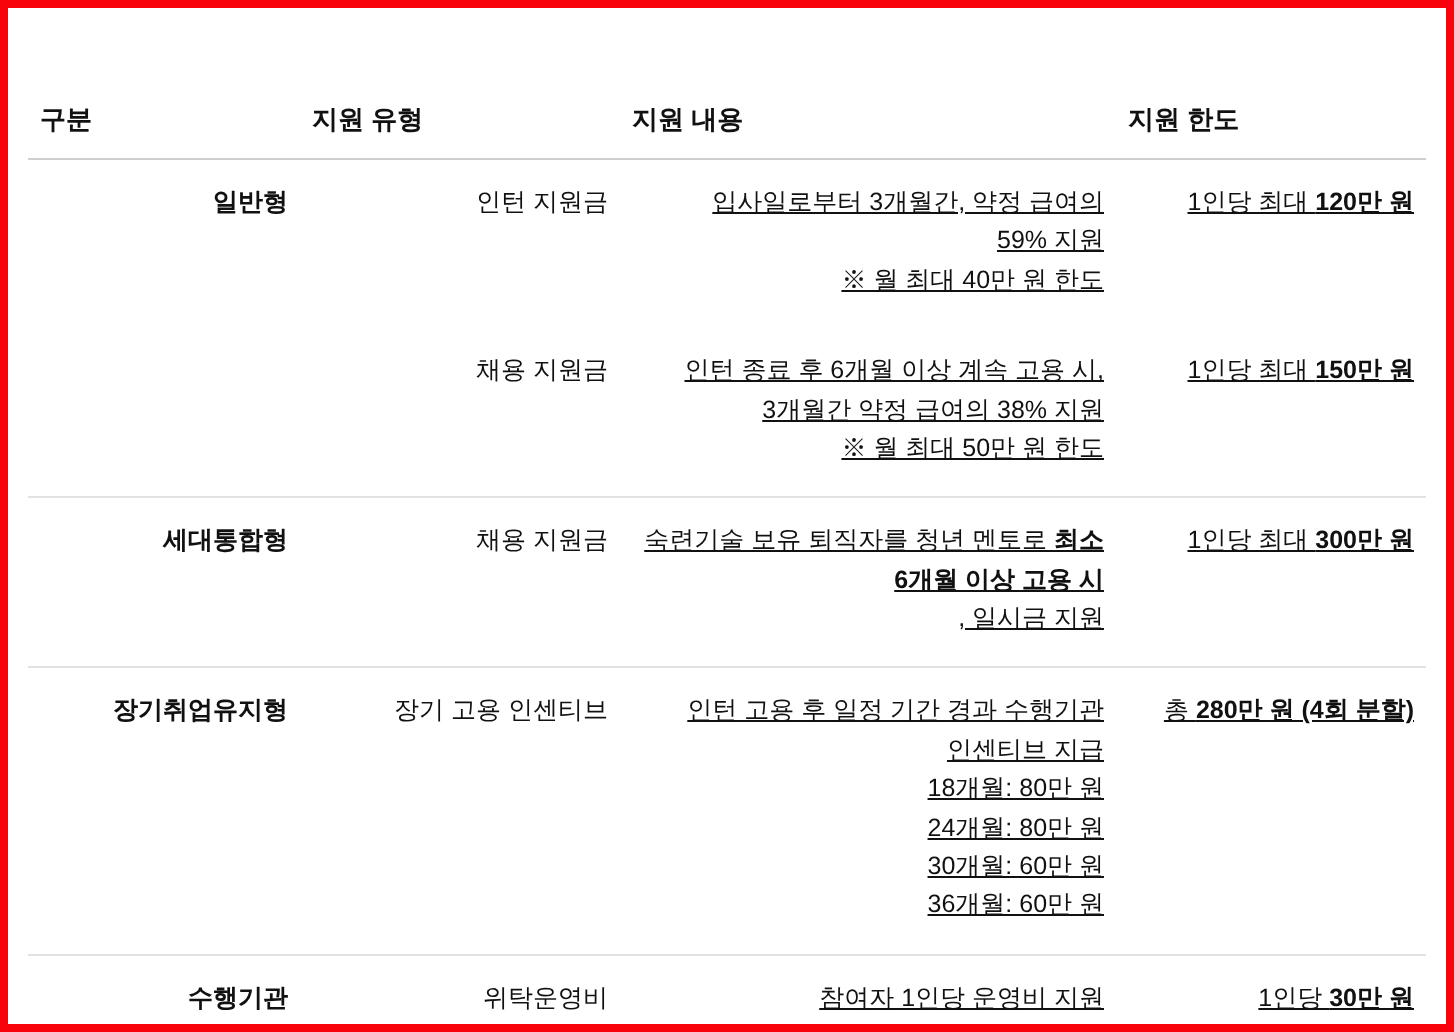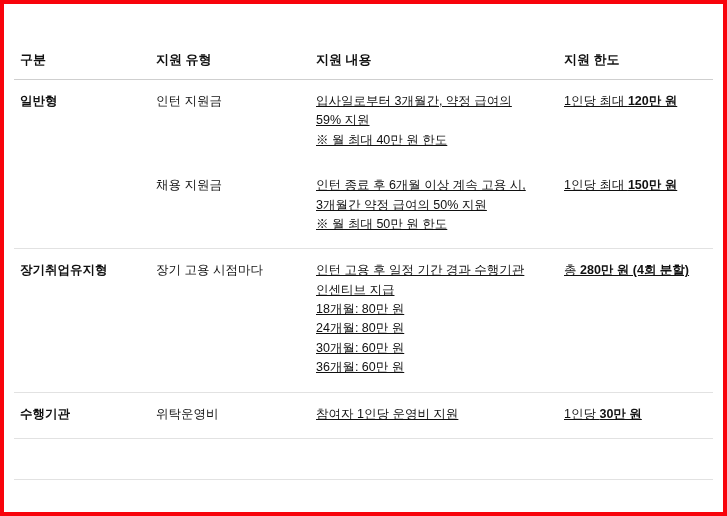--- a/index.html
+++ b/index.html
@@ -59,6 +59,7 @@
     padding: 12px 6px 14px 6px;
     border-bottom: 1px solid #e2e2e2;
     line-height: 1.55;
+    text-align: right;
   }
   tbody tr.no-rule td {
     border-bottom: none;

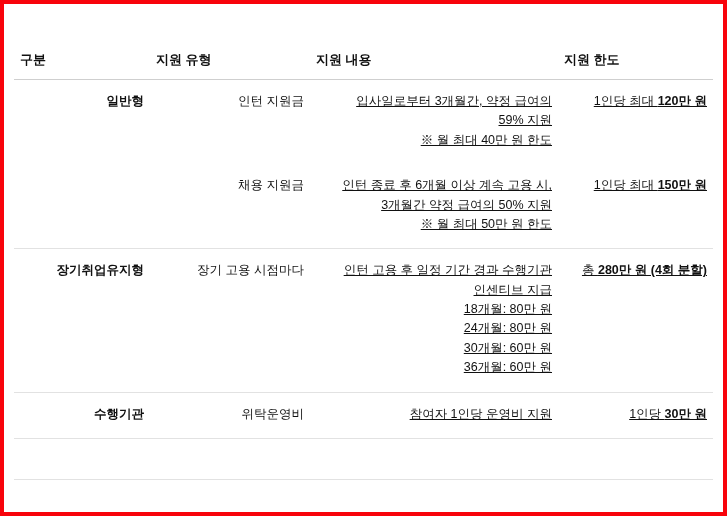--- a/index.html
+++ b/index.html
@@ -128,7 +128,7 @@
             <td class="type">채용 지원금</td>
             <td class="content">
               <span class="line"><span>인턴 종료 후 6개월 이상 계속 고용 시,</span></span>
-              <span class="line"><span>3개월간 약정 급여의 50% 지원</span></span>
+              <span class="line"><span>3개월간 약정 급여의 38% 지원</span></span>
               <span class="line"><span>※ 월 최대 50만 원 한도</span></span>
             </td>
             <td class="limit">

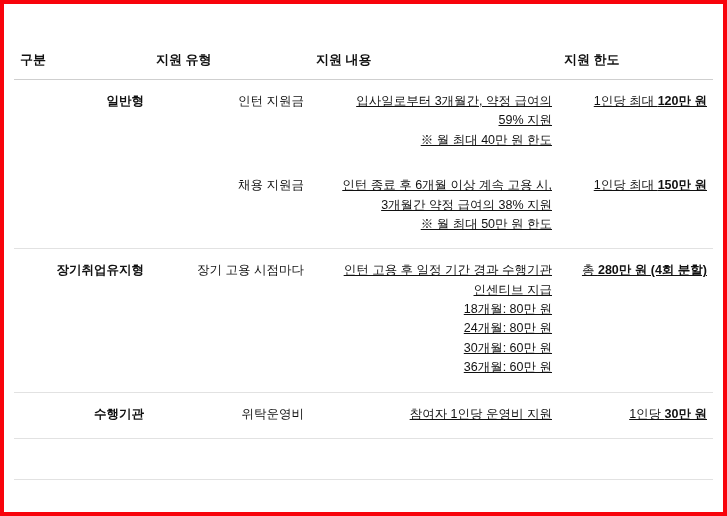--- a/index.html
+++ b/index.html
@@ -136,6 +136,17 @@
             </td>
           </tr>
           <tr>
+            <td class="cat">세대통합형</td>
+            <td class="type">채용 지원금</td>
+            <td class="content">
+              <span class="line"><span>숙련기술 보유 퇴직자를 청년 멘토로 </span><span class="b">최</span><span class="b">소 6개월 이상 고용 시</span></span>
+              <span class="line"><span>, 일시금 지원</span></span>
+            </td>
+            <td class="limit">
+              <span class="line"><span>1인당 최대 </span><span class="b">300만 원</span></span>
+            </td>
+          </tr>
+          <tr>
             <td class="cat">장기취업유지형</td>
             <td class="type">장기 고용 시점마다</td>
             <td class="content">

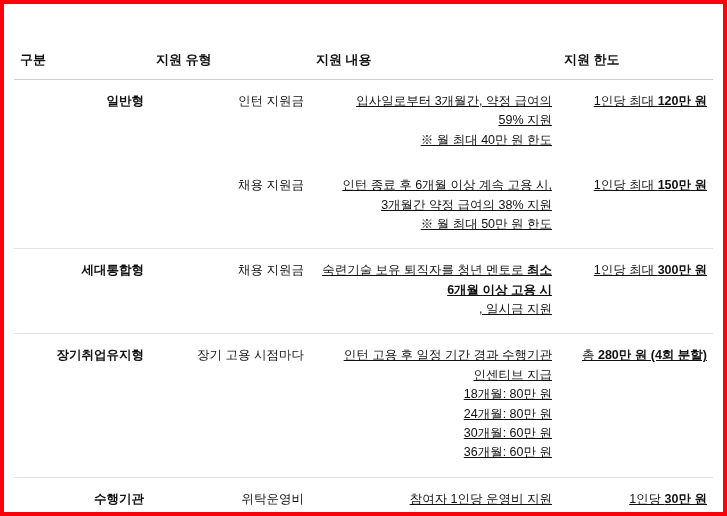--- a/index.html
+++ b/index.html
@@ -148,7 +148,7 @@
           </tr>
           <tr>
             <td class="cat">장기취업유지형</td>
-            <td class="type">장기 고용 시점마다</td>
+            <td class="type">장기 고용 인센티브</td>
             <td class="content">
               <span class="line"><span>인턴 고용 후 일정 기간 경과 수행기관</span></span>
               <span class="line"><span>인센티브 지급</span></span>

